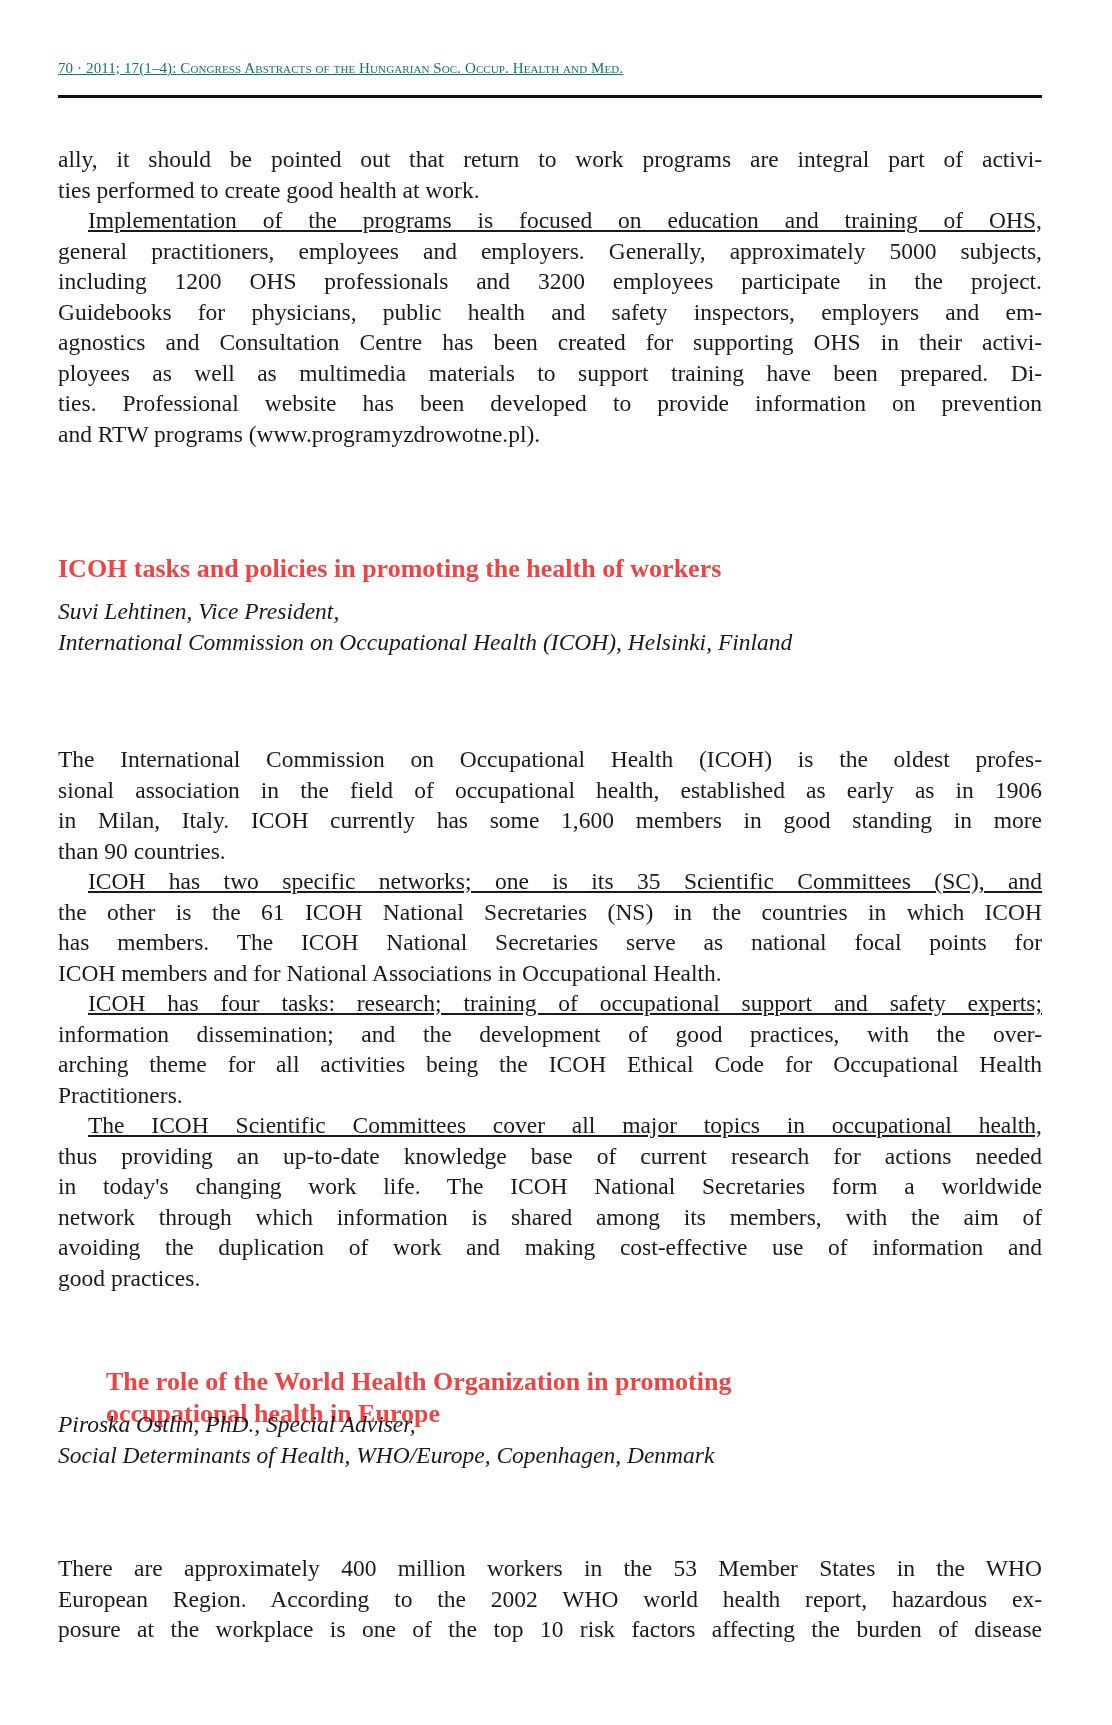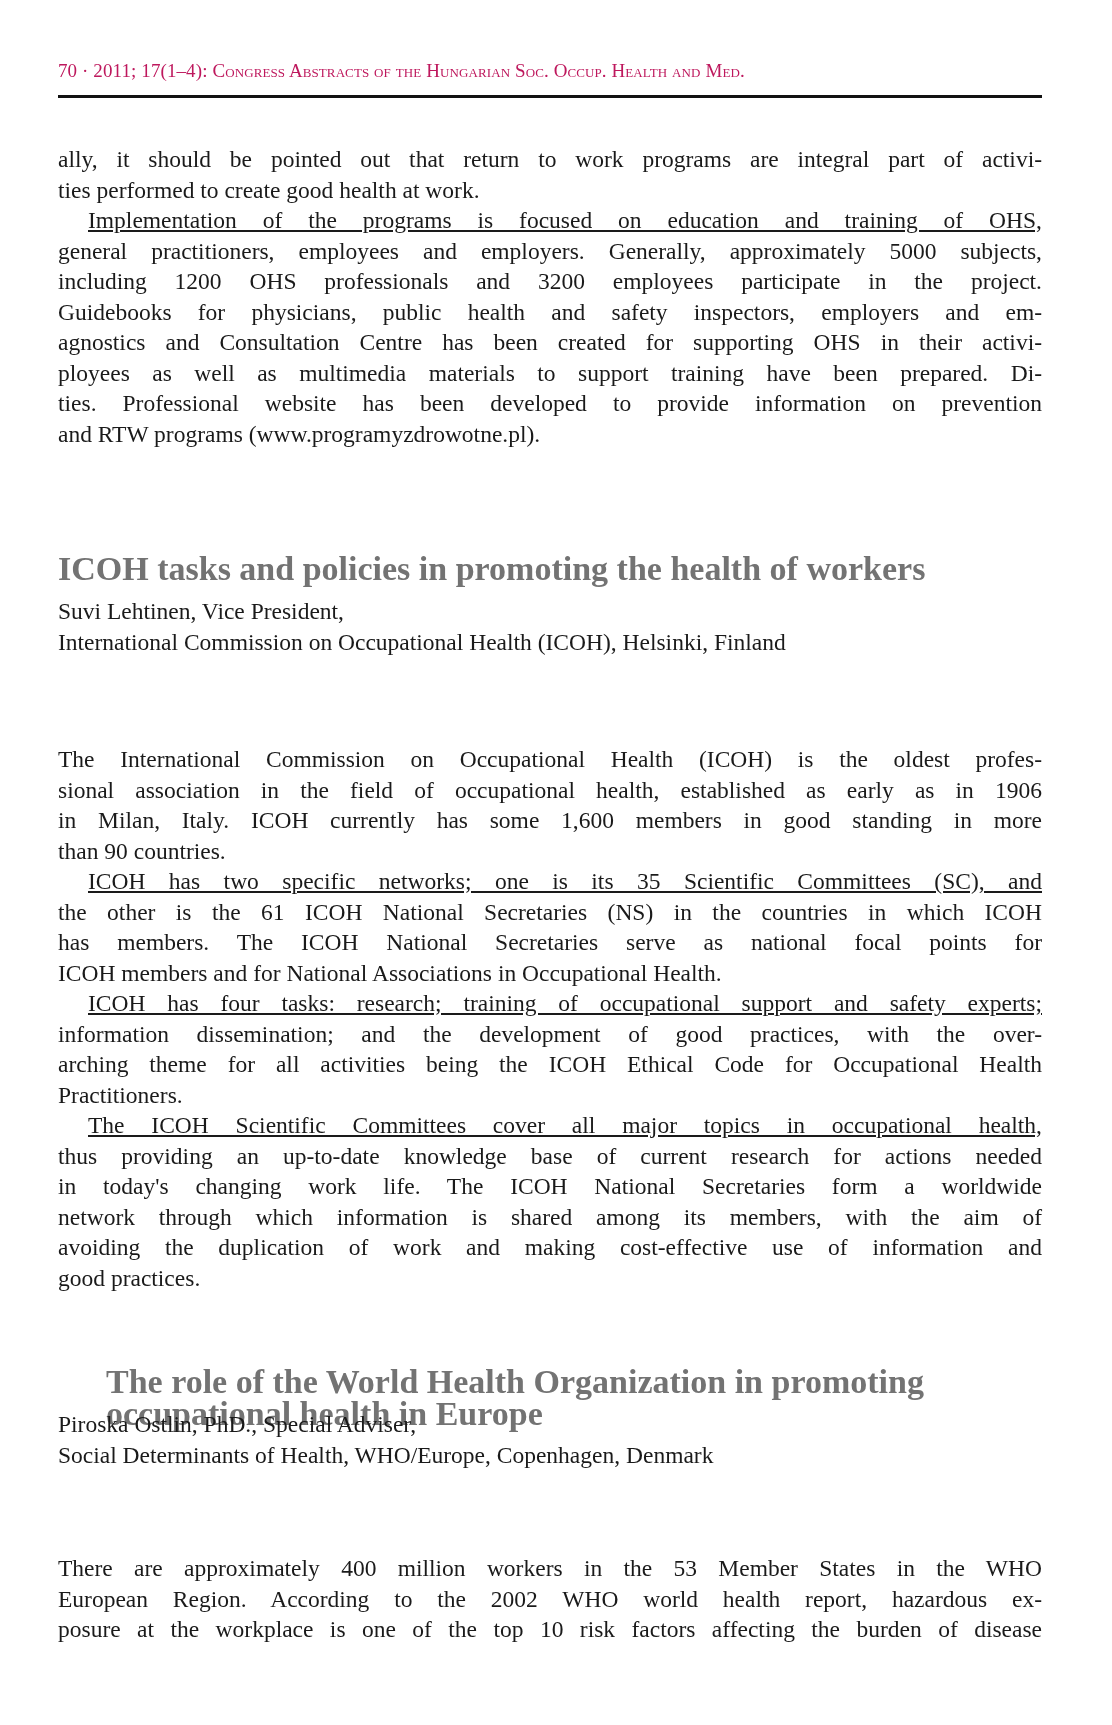--- a/index.html
+++ b/index.html
@@ -25,10 +25,11 @@
       position: absolute;
       top: 60px;
       left: 0;
-      font-size: 19px;
+      font-size: 15px;
       letter-spacing: 0.1px;
       white-space: nowrap;
-      color: #be185d;
+      color: #0f766e;
+      text-decoration: underline;
     }
     .running-head .sc {
       font-variant: small-caps;

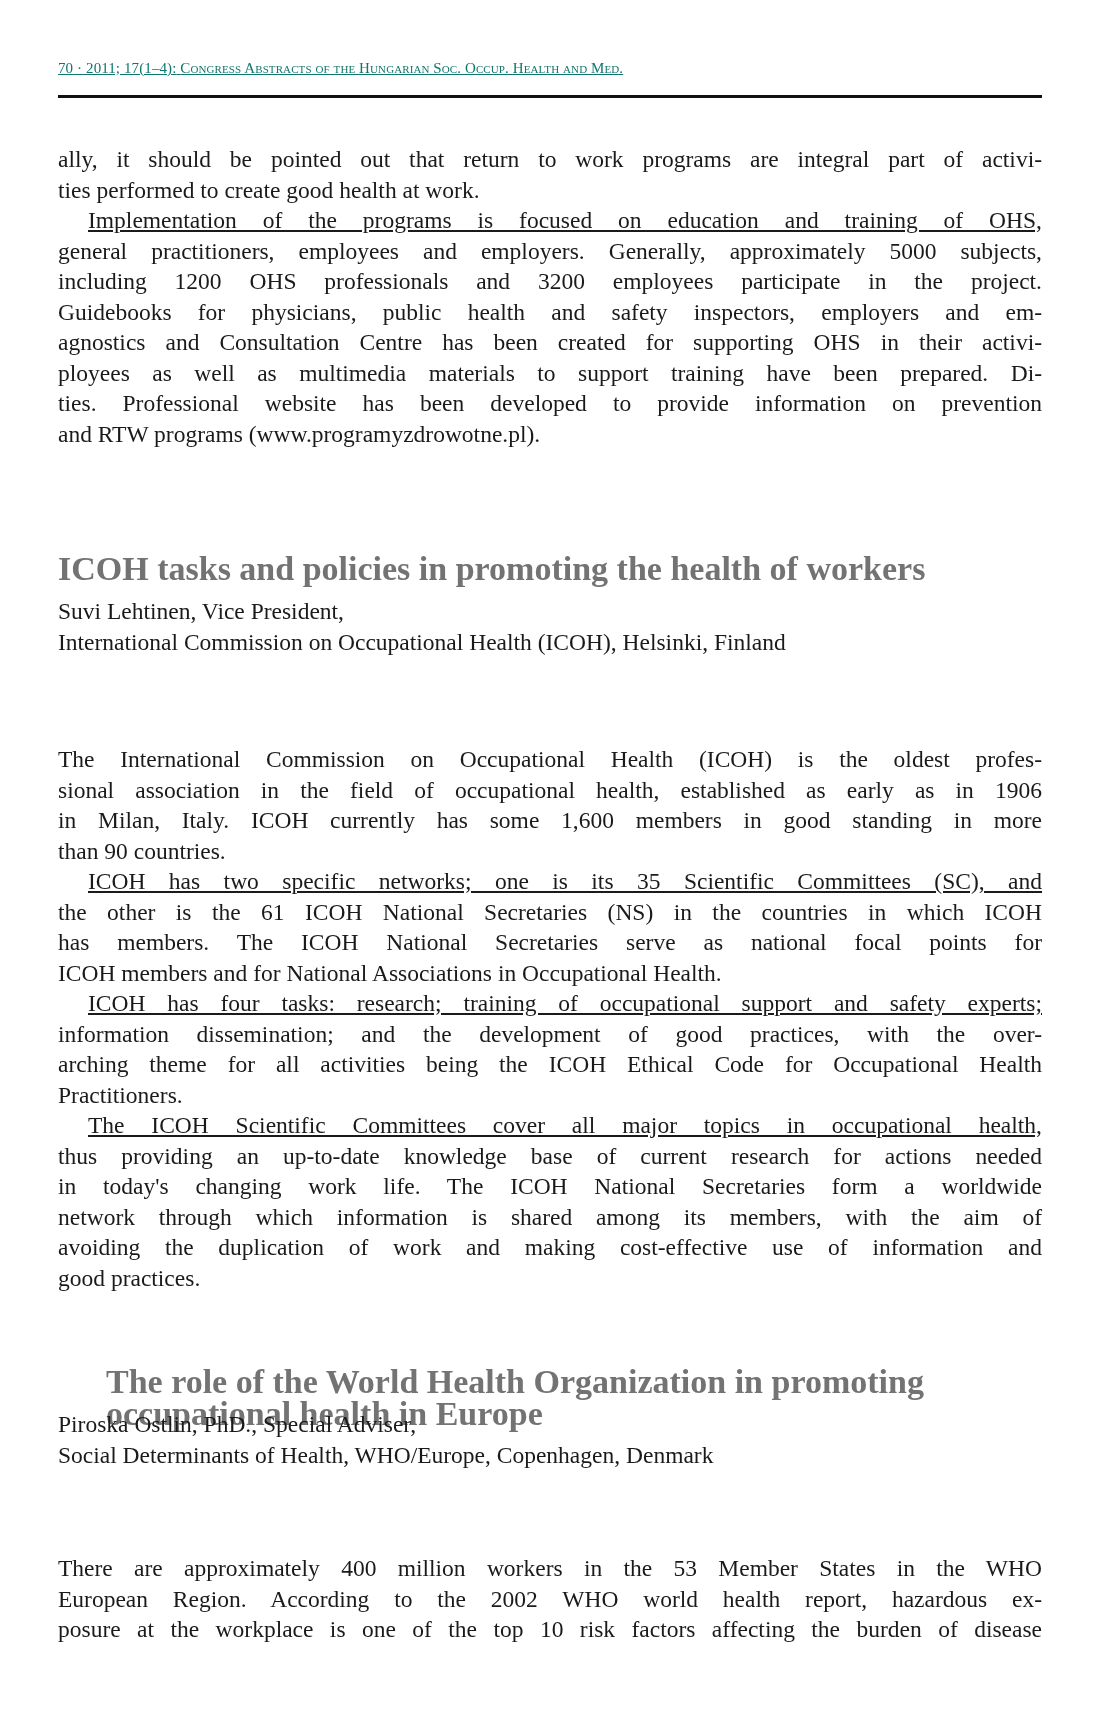--- a/index.html
+++ b/index.html
@@ -66,10 +66,10 @@
     .heading {
       display: block;
       font-weight: bold;
-      font-size: 34px;
+      font-size: 26px;
       line-height: 32px;
       white-space: nowrap;
-      color: #737373;
+      color: #ef4444;
     }
     .byline {
       display: block;

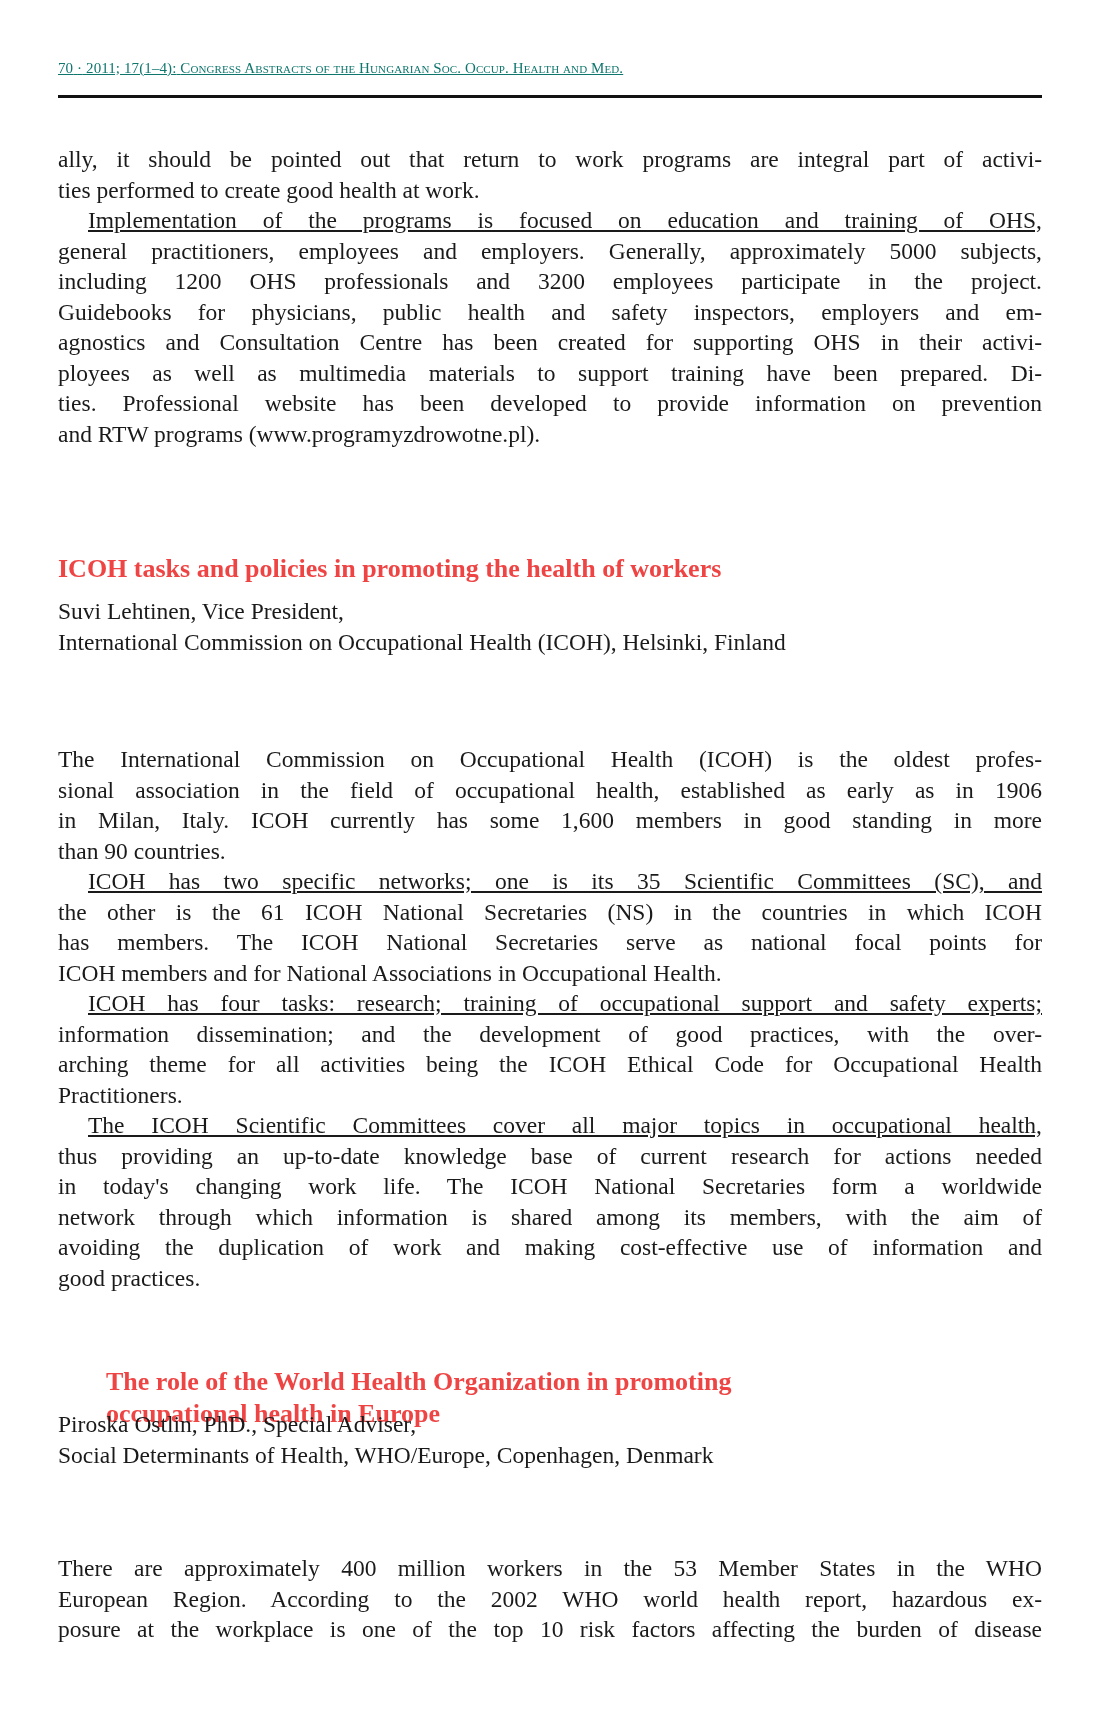--- a/index.html
+++ b/index.html
@@ -73,6 +73,7 @@
     }
     .byline {
       display: block;
+      font-style: italic;
       font-size: 23.5px;
       line-height: 30.5px;
       white-space: nowrap;

